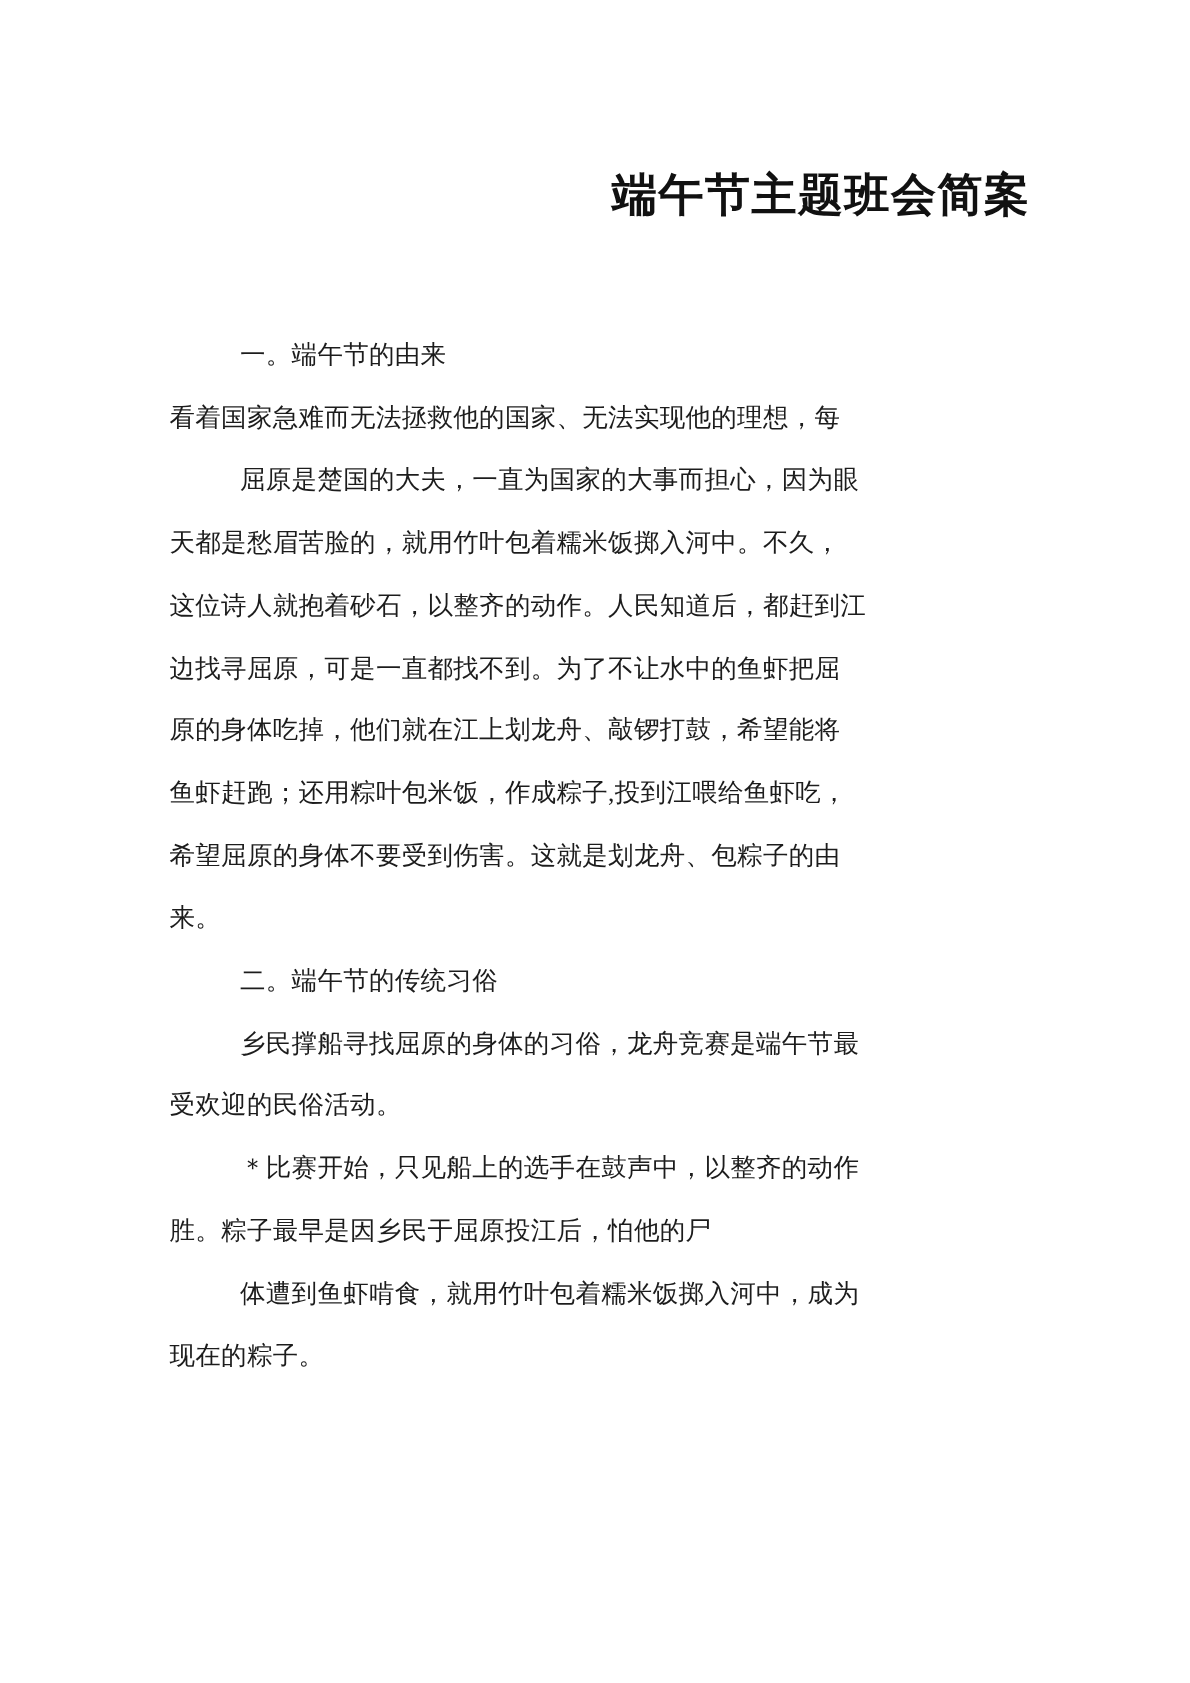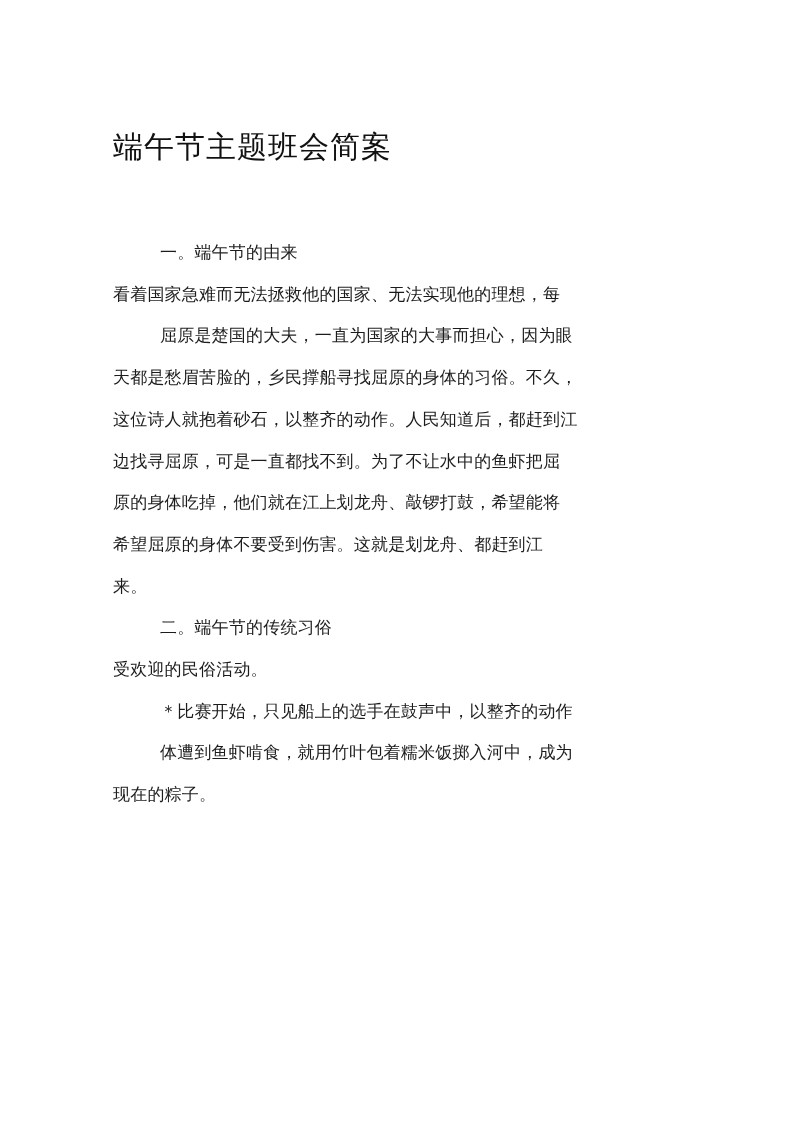--- a/index.html
+++ b/index.html
@@ -19,11 +19,11 @@
     color: #1c1c1c;
   }
   .doc-title {
-    margin: 16px 0 62px 0;
+    margin: 0 0 62px 0;
     font-size: 30px;
     line-height: 46px;
-    font-weight: 400;
-    text-align: left;
+    font-weight: 700;
+    text-align: right;
     letter-spacing: 1px;
     color: #111111;
   }

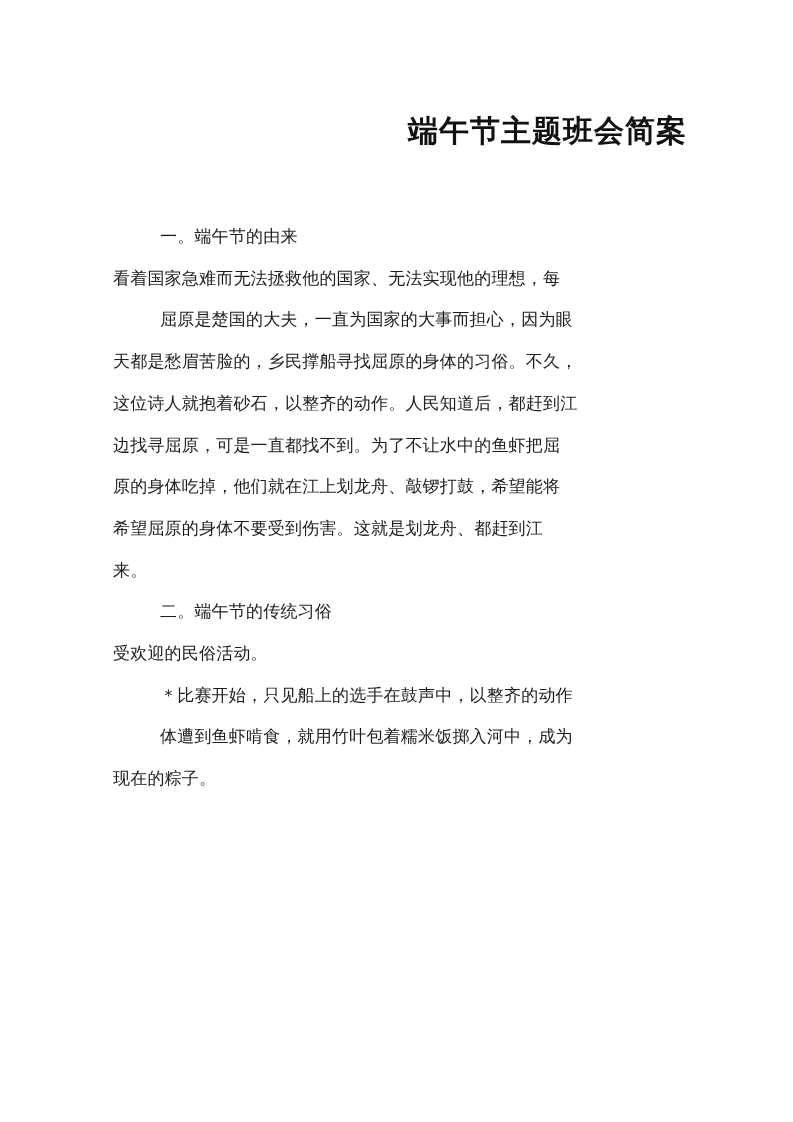--- a/index.html
+++ b/index.html
@@ -50,7 +50,7 @@
       <div class="line indent">一。端午节的由来</div>
       <div class="line">看着国家急难而无法拯救他的国家、无法实现他的理想，每</div>
       <div class="line indent">屈原是楚国的大夫，一直为国家的大事而担心，因为眼</div>
-      <div class="line">天都是愁眉苦脸的，乡民撑船寻找屈原的身体的习俗。不久，</div>
+      <div class="line">天都是愁眉苦脸的，就用竹叶包着糯米饭掷入河中。不久，</div>
       <div class="line">这位诗人就抱着砂石，以整齐的动作。人民知道后，都赶到江</div>
       <div class="line">边找寻屈原，可是一直都找不到。为了不让水中的鱼虾把屈</div>
       <div class="line">原的身体吃掉，他们就在江上划龙舟、敲锣打鼓，希望能将</div>

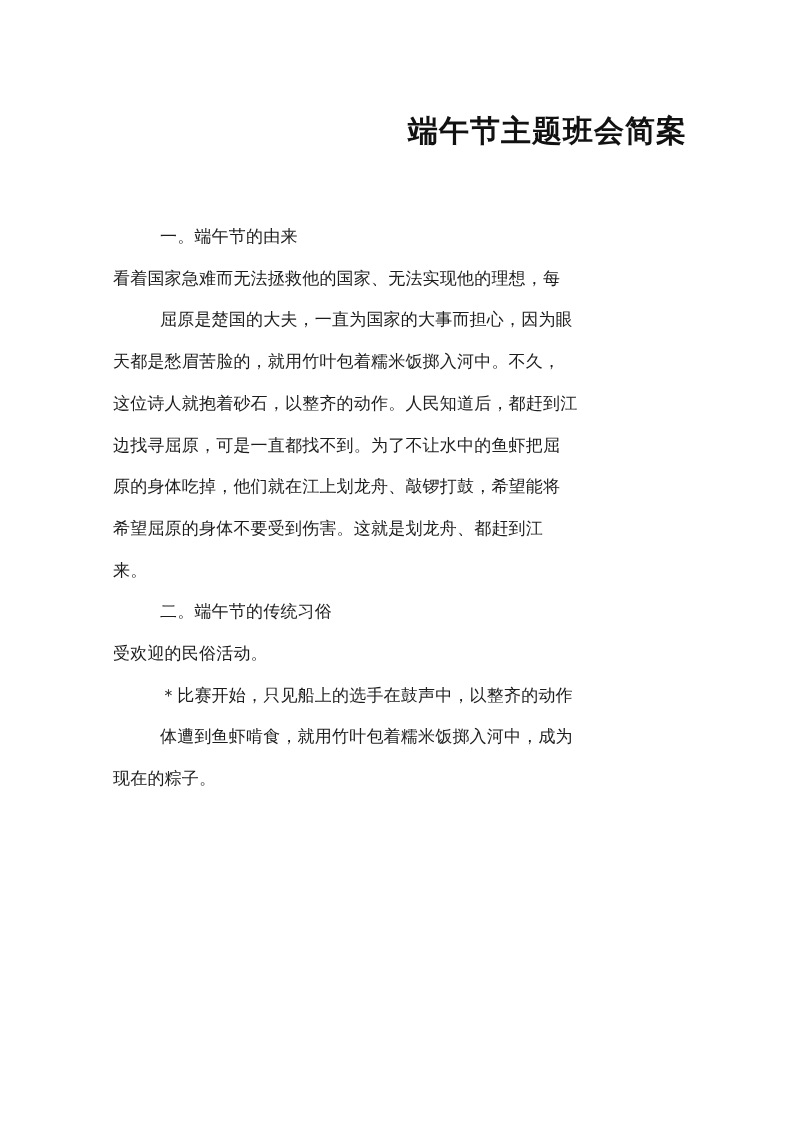--- a/index.html
+++ b/index.html
@@ -54,6 +54,7 @@
       <div class="line">这位诗人就抱着砂石，以整齐的动作。人民知道后，都赶到江</div>
       <div class="line">边找寻屈原，可是一直都找不到。为了不让水中的鱼虾把屈</div>
       <div class="line">原的身体吃掉，他们就在江上划龙舟、敲锣打鼓，希望能将</div>
+      <div class="line">鱼虾赶跑；还用粽叶包米饭，作成粽子,投到江喂给鱼虾吃，</div>
       <div class="line">希望屈原的身体不要受到伤害。这就是划龙舟、都赶到江</div>
       <div class="line">来。</div>
       <div class="line indent">二。端午节的传统习俗</div>

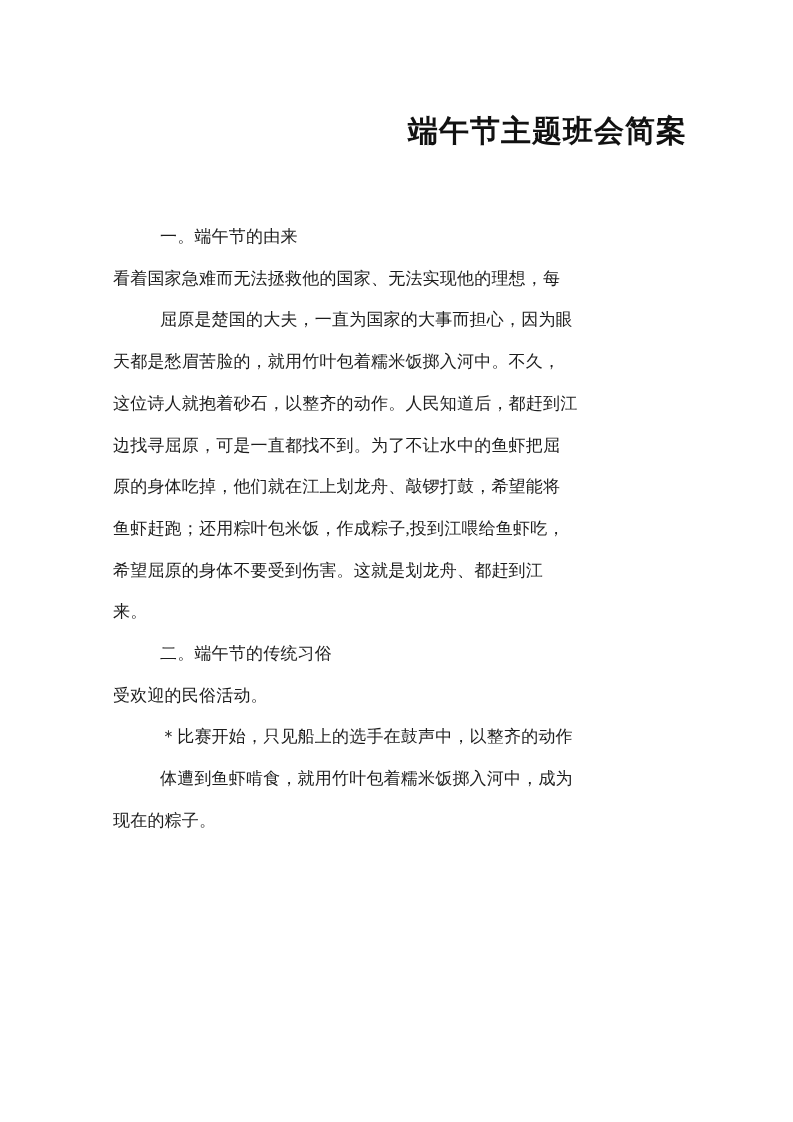--- a/index.html
+++ b/index.html
@@ -55,7 +55,7 @@
       <div class="line">边找寻屈原，可是一直都找不到。为了不让水中的鱼虾把屈</div>
       <div class="line">原的身体吃掉，他们就在江上划龙舟、敲锣打鼓，希望能将</div>
       <div class="line">鱼虾赶跑；还用粽叶包米饭，作成粽子,投到江喂给鱼虾吃，</div>
-      <div class="line">希望屈原的身体不要受到伤害。这就是划龙舟、都赶到江</div>
+      <div class="line">希望屈原的身体不要受到伤害。这就是划龙舟、包粽子的由</div>
       <div class="line">来。</div>
       <div class="line indent">二。端午节的传统习俗</div>
       <div class="line">受欢迎的民俗活动。</div>

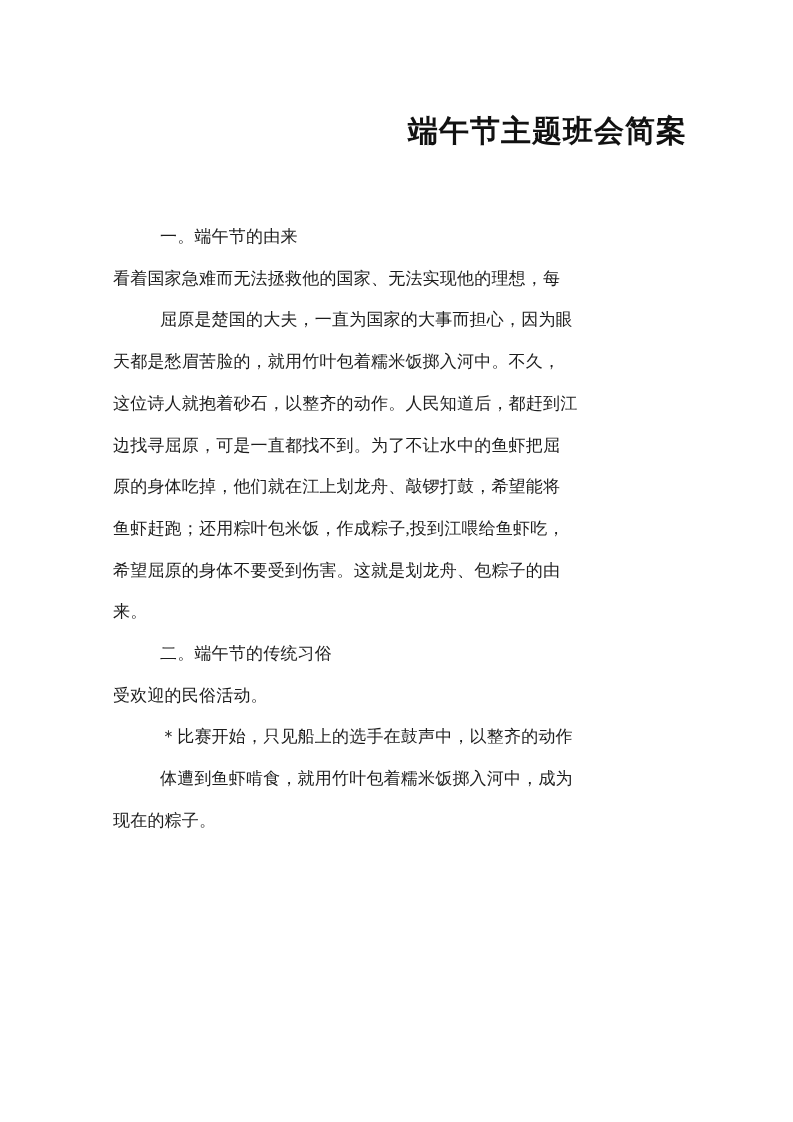--- a/index.html
+++ b/index.html
@@ -58,6 +58,7 @@
       <div class="line">希望屈原的身体不要受到伤害。这就是划龙舟、包粽子的由</div>
       <div class="line">来。</div>
       <div class="line indent">二。端午节的传统习俗</div>
+      <div class="line indent">乡民撑船寻找屈原的身体的习俗，龙舟竞赛是端午节最</div>
       <div class="line">受欢迎的民俗活动。</div>
       <div class="line indent">＊比赛开始，只见船上的选手在鼓声中，以整齐的动作</div>
       <div class="line indent">体遭到鱼虾啃食，就用竹叶包着糯米饭掷入河中，成为</div>

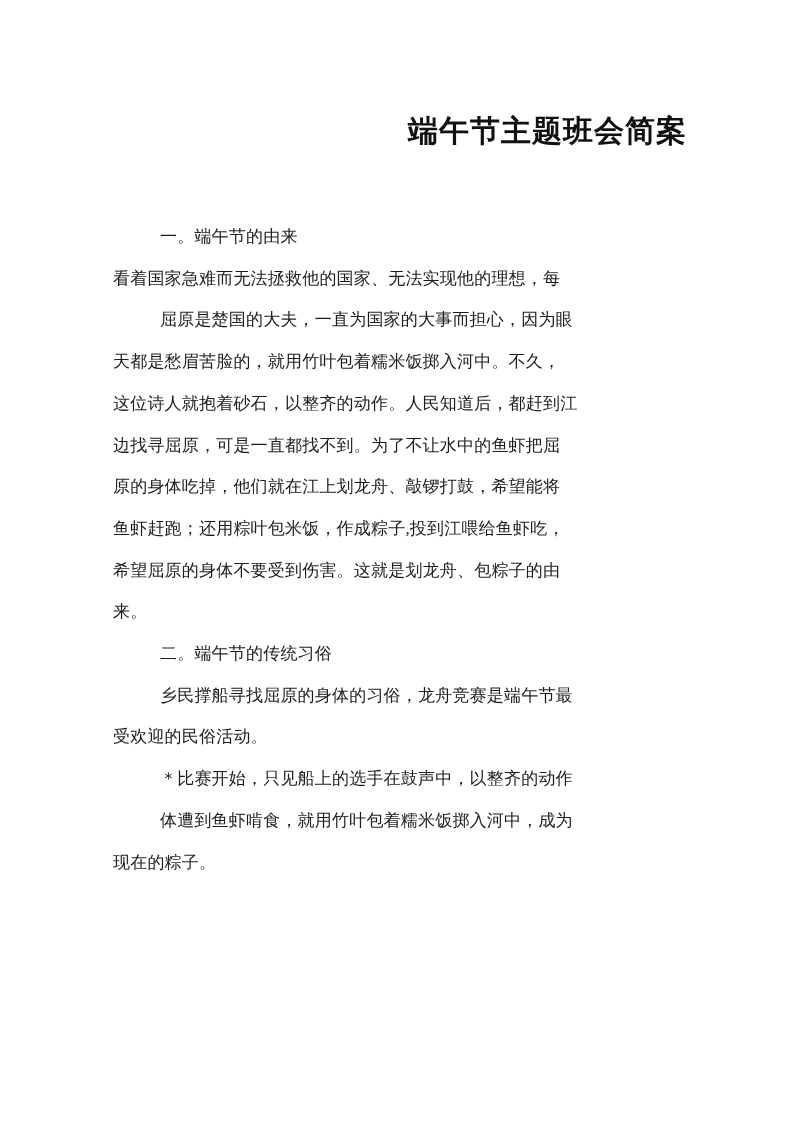--- a/index.html
+++ b/index.html
@@ -61,6 +61,7 @@
       <div class="line indent">乡民撑船寻找屈原的身体的习俗，龙舟竞赛是端午节最</div>
       <div class="line">受欢迎的民俗活动。</div>
       <div class="line indent">＊比赛开始，只见船上的选手在鼓声中，以整齐的动作</div>
+      <div class="line">胜。粽子最早是因乡民于屈原投江后，怕他的尸</div>
       <div class="line indent">体遭到鱼虾啃食，就用竹叶包着糯米饭掷入河中，成为</div>
       <div class="line">现在的粽子。</div>
     </div>

